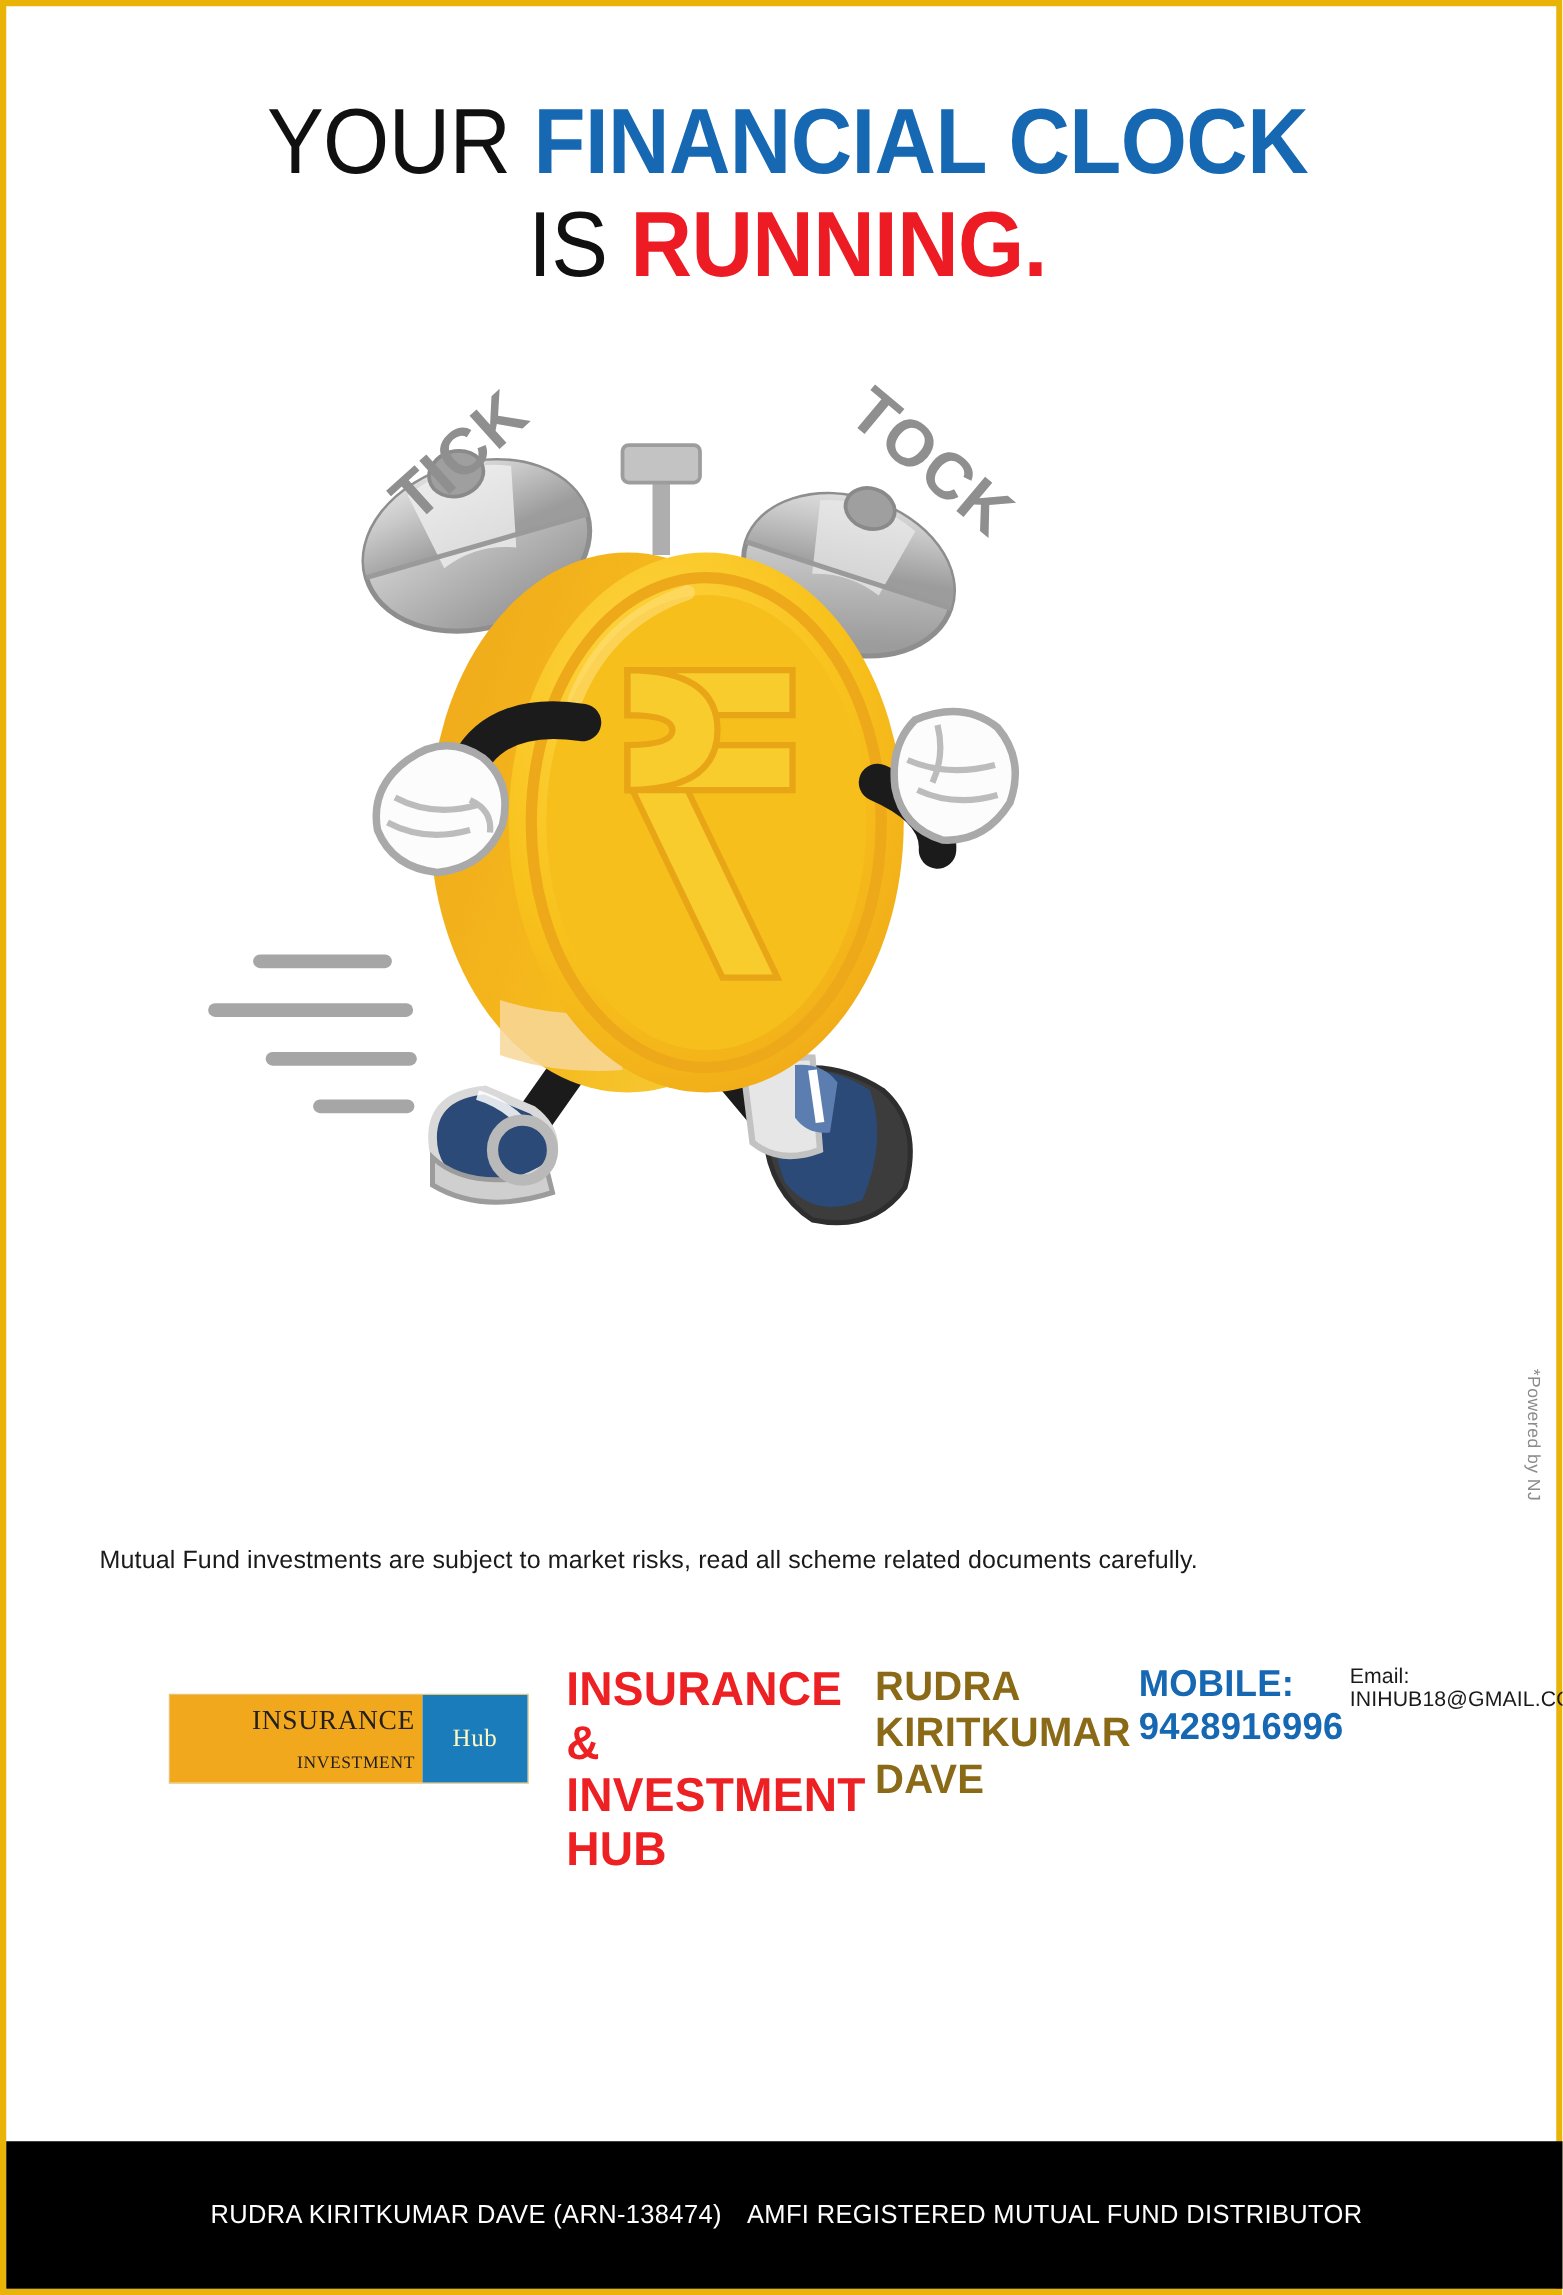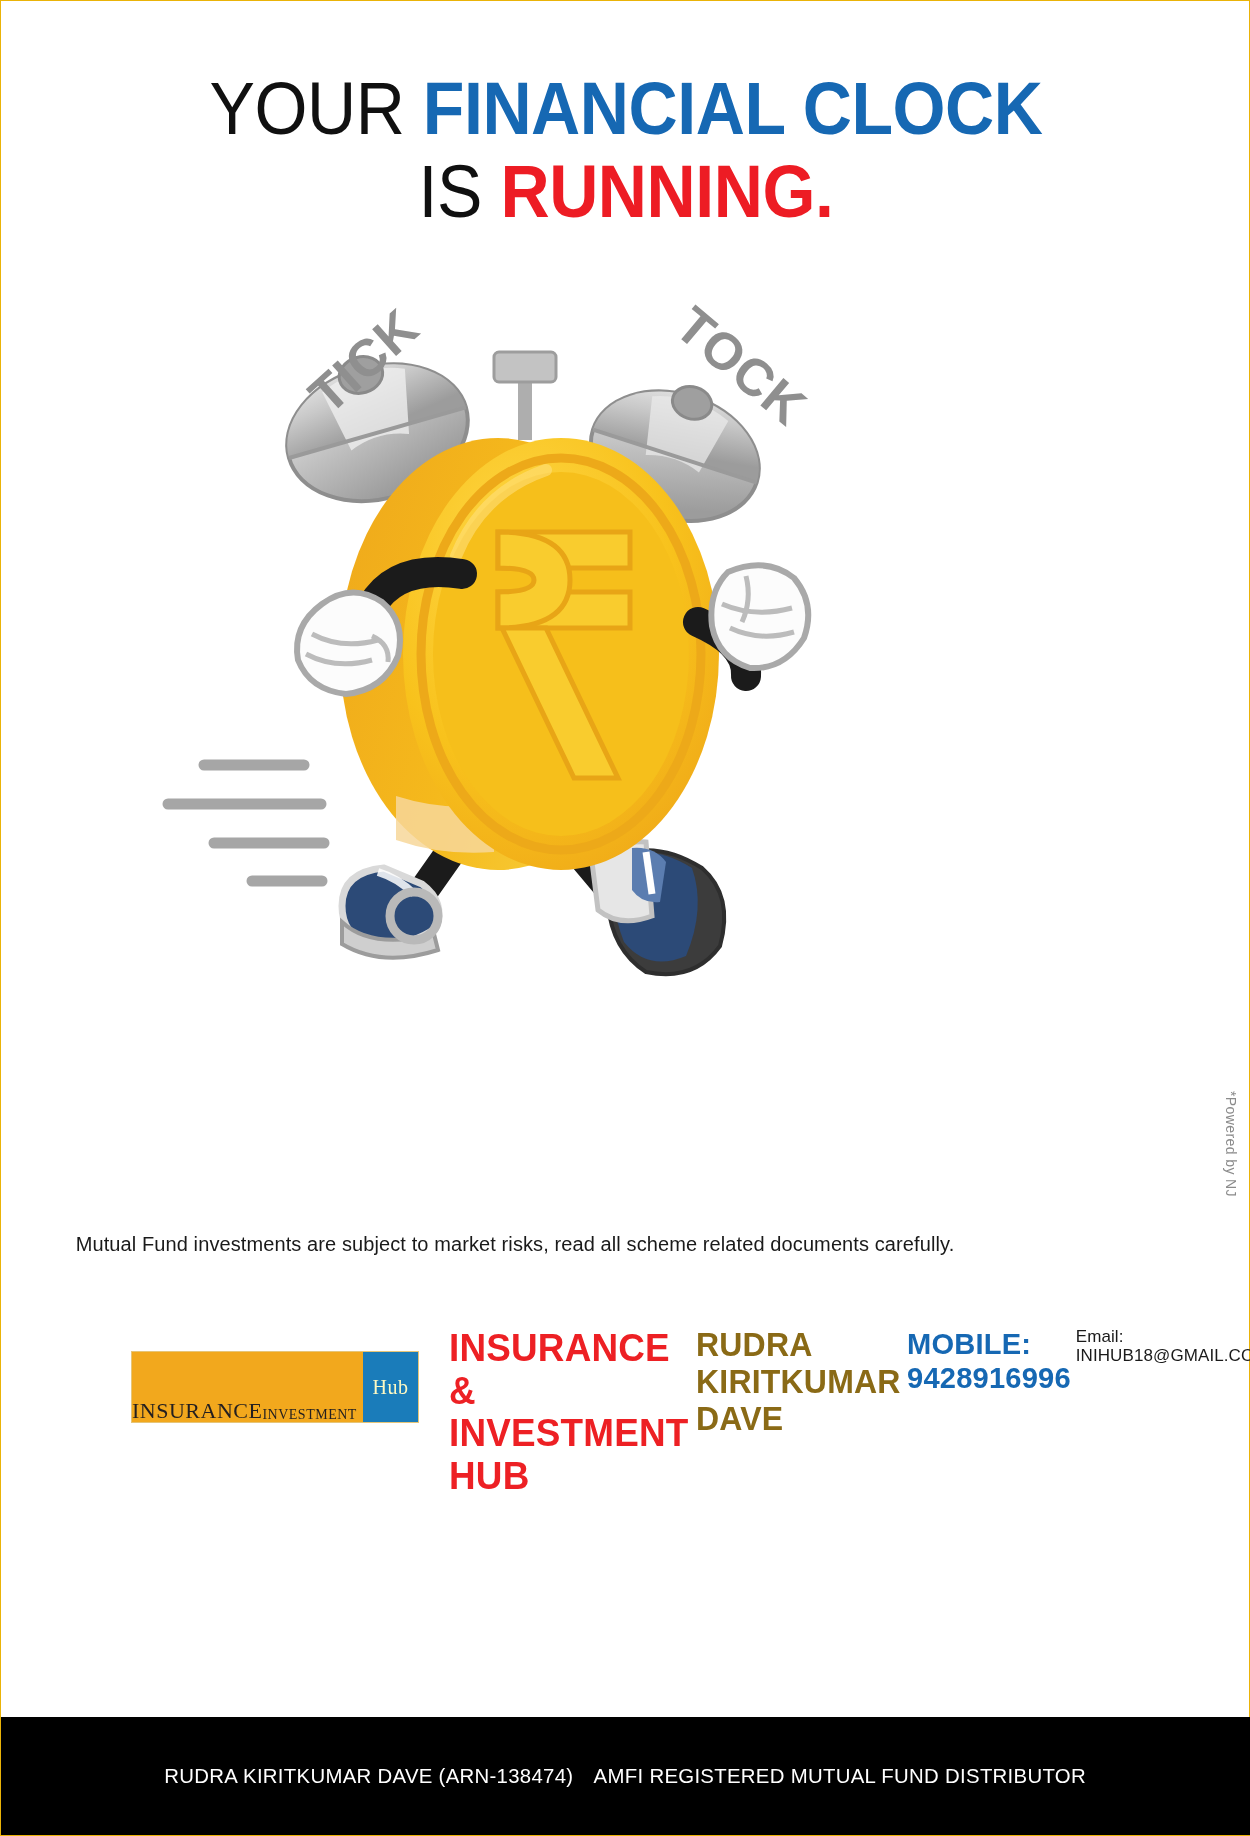--- a/index.html
+++ b/index.html
@@ -13,7 +13,7 @@
   .poster{
     position:absolute;inset:0;
     background:#ffffff;
-    border:1px solid #eab308;
+    border:5px solid #eab308;
     box-sizing:border-box;
   }
 

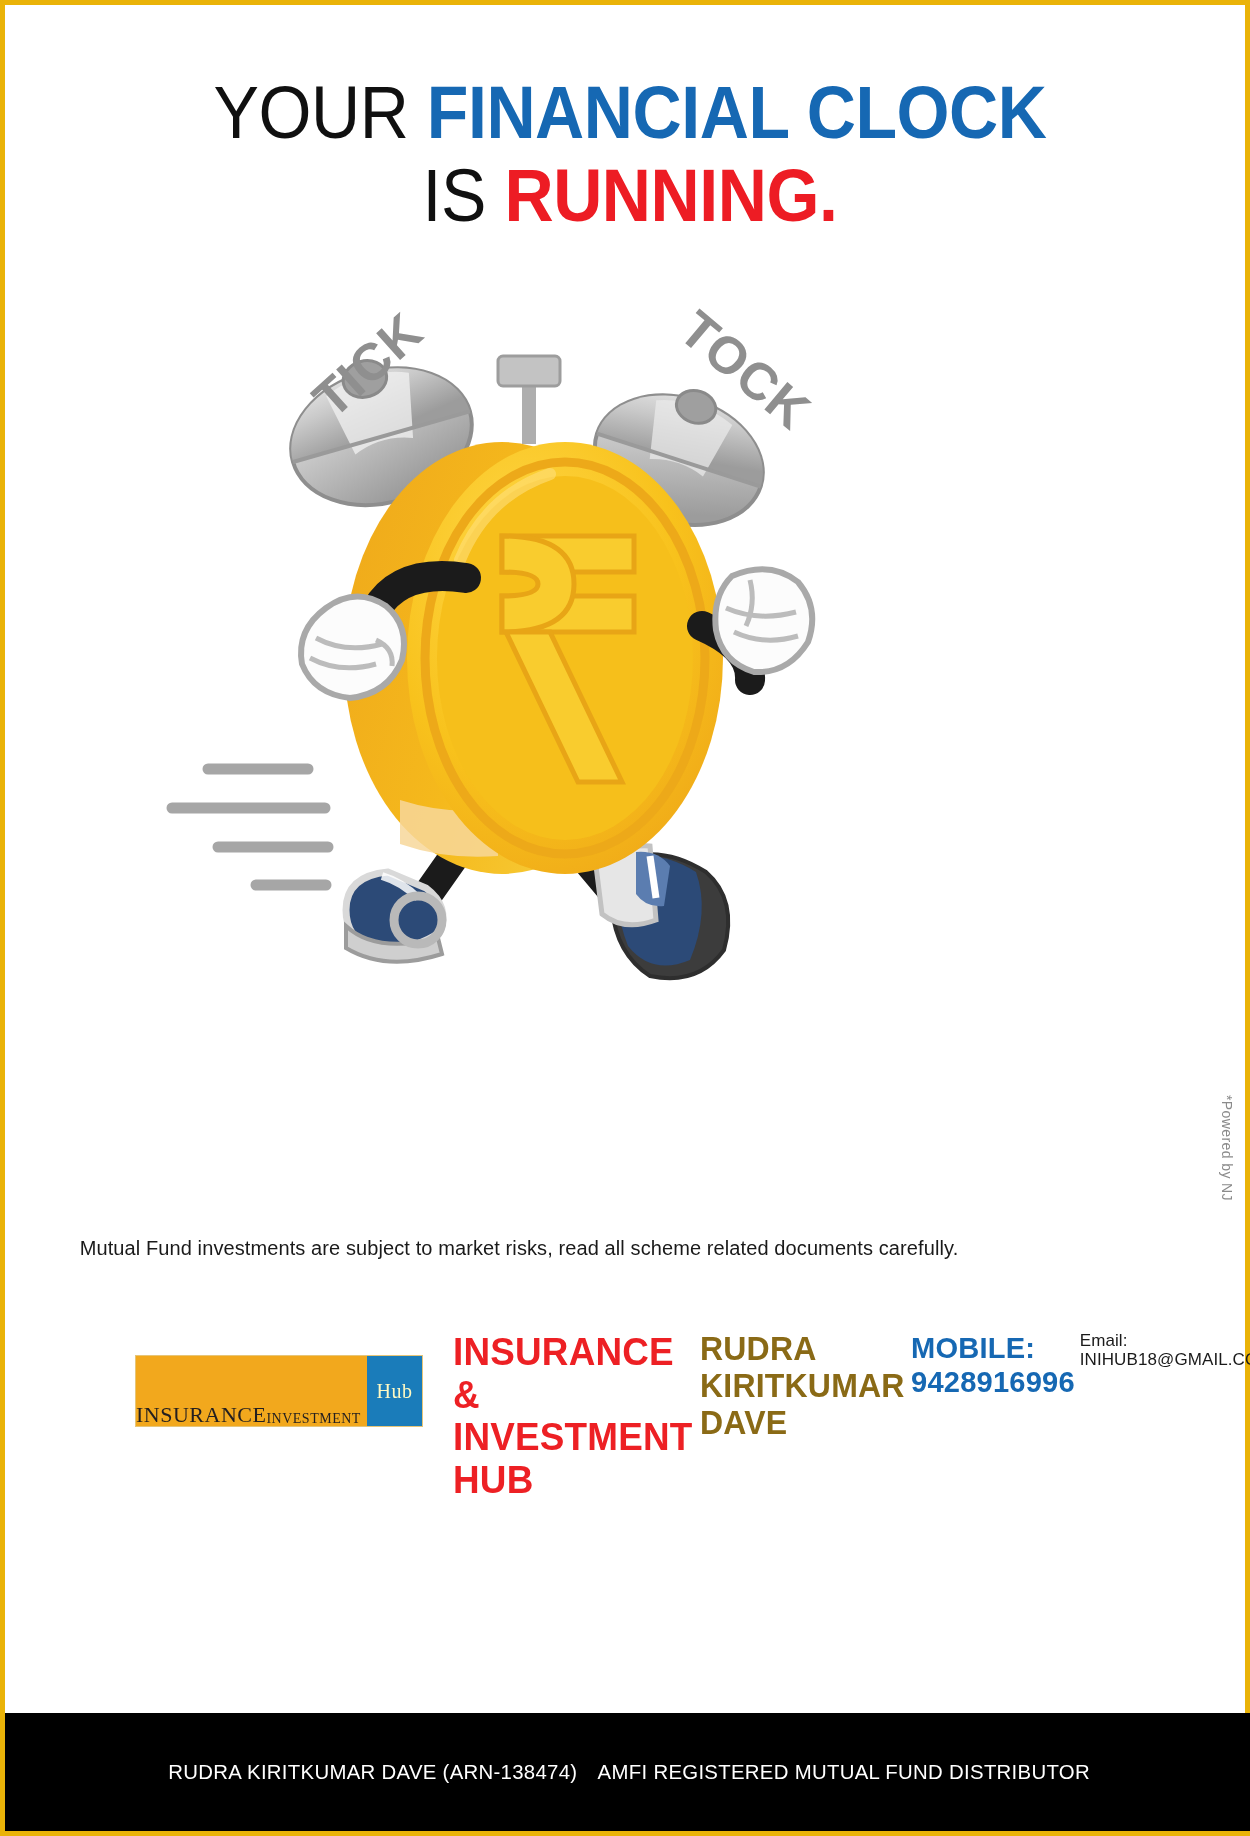--- a/index.html
+++ b/index.html
@@ -110,7 +110,7 @@
   .logo-left{
     background:#f2a81d;
     flex:1;
-    display:flex;
+    display:flex;flex-direction:column;
     justify-content:center;align-items:flex-end;
     padding-right:6px;
   }

